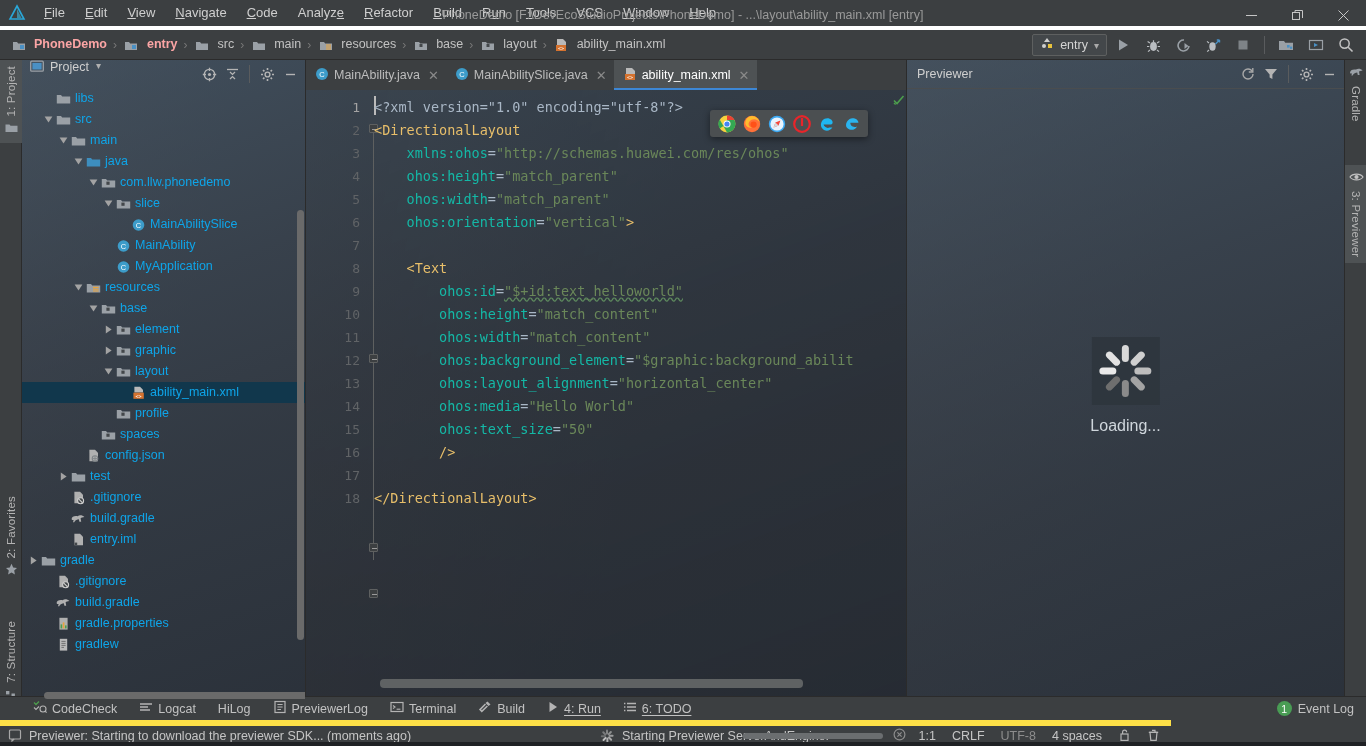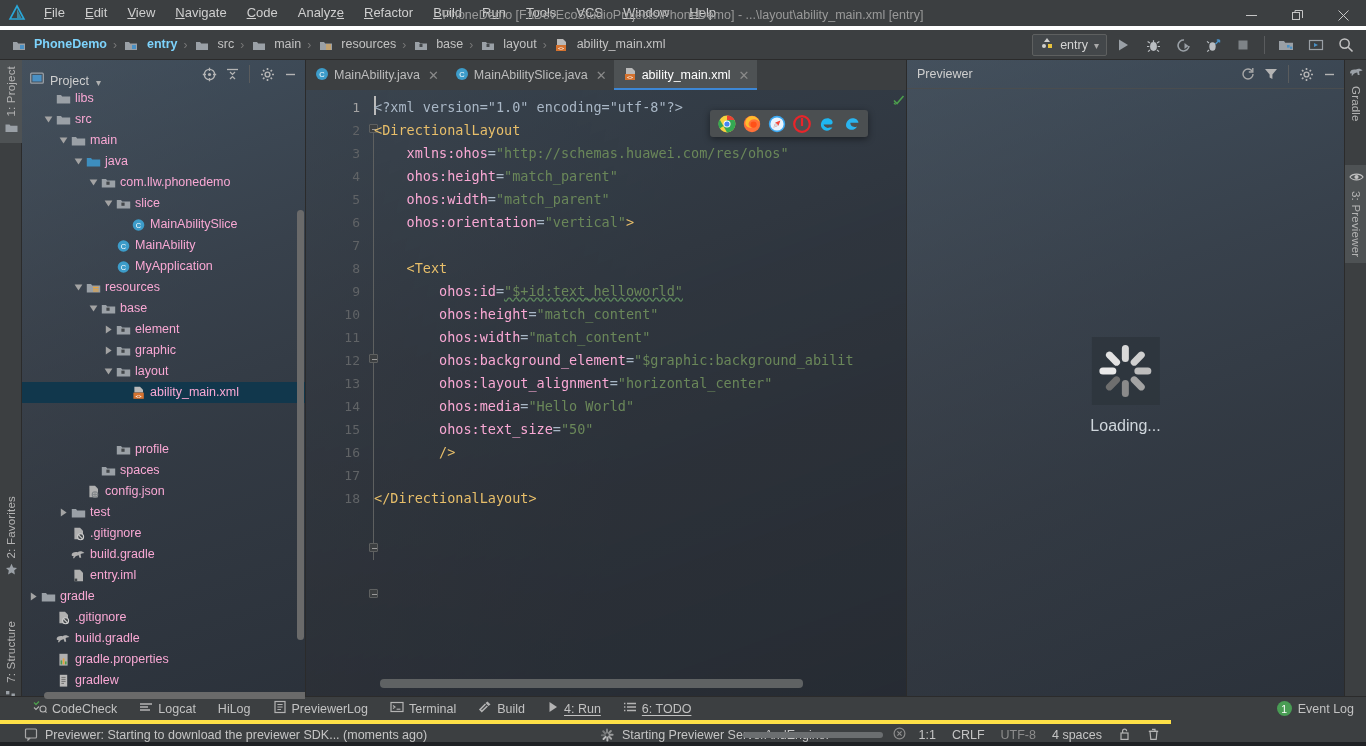--- a/index.html
+++ b/index.html
@@ -52,7 +52,7 @@
   }
   .crumb { display: flex; align-items: center; gap: 4px; padding: 0 2px; height: 24px; }
   .crumb span.lbl { font-size: 12.5px; color: #c2c2c2; }
-  .crumb.bold span.lbl { font-weight: bold; color: #7dd3fc; text-align: center; }
+  .crumb.bold span.lbl { font-weight: bold; color: #fca5a5; text-align: center; }
   .sep { color: #777; margin: 0 4px; font-size: 12px; }
 
   .tb-right { position: absolute; right: 6px; top: 0; height: 30px; display: flex; align-items: center; gap: 2px; }

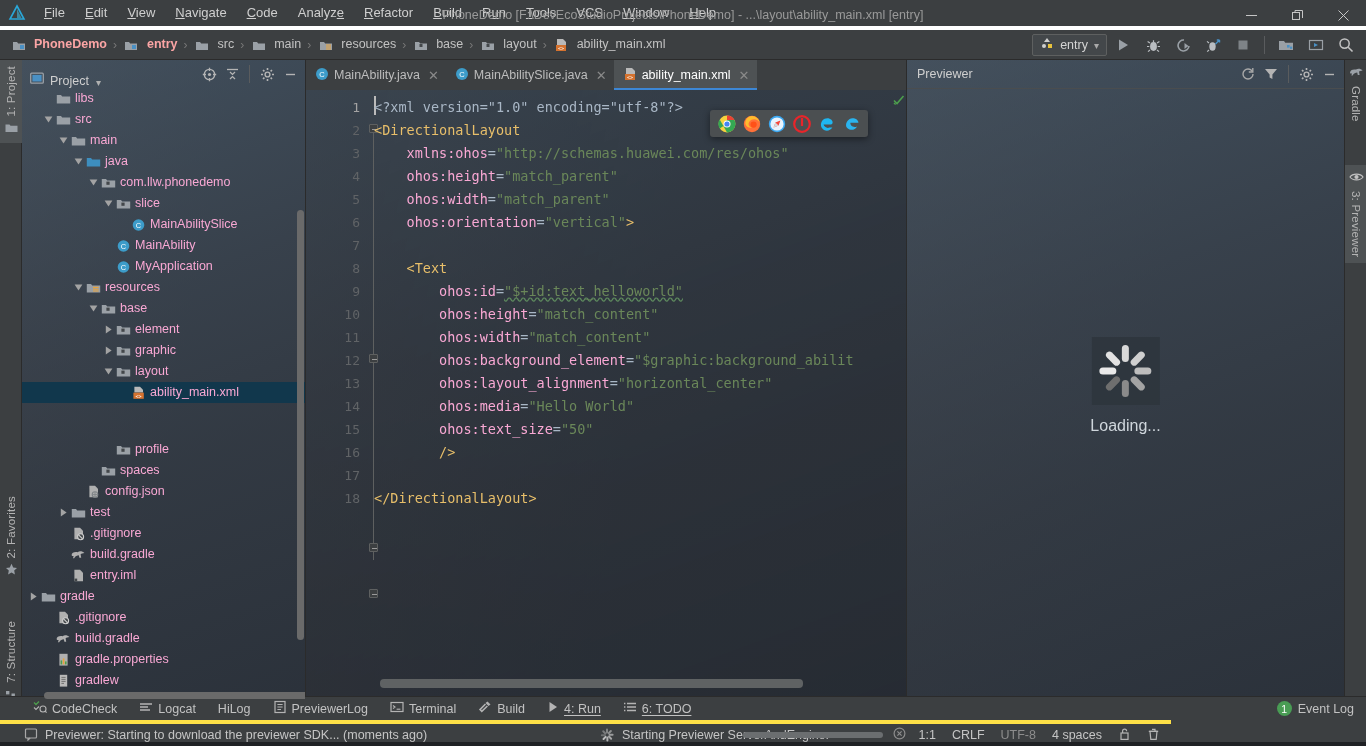--- a/index.html
+++ b/index.html
@@ -92,7 +92,7 @@
     background: #3c3f41; overflow: hidden;
   }
   #proj-head {
-    position: relative; height: 28px; display: flex; align-items: flex-end;
+    position: relative; height: 28px; display: flex; align-items: flex-start;
     padding-left: 8px; z-index: 2;
   }
   #proj-head .ptitle { font-size: 12.5px; color: #cfcfcf; margin-left: 6px; }

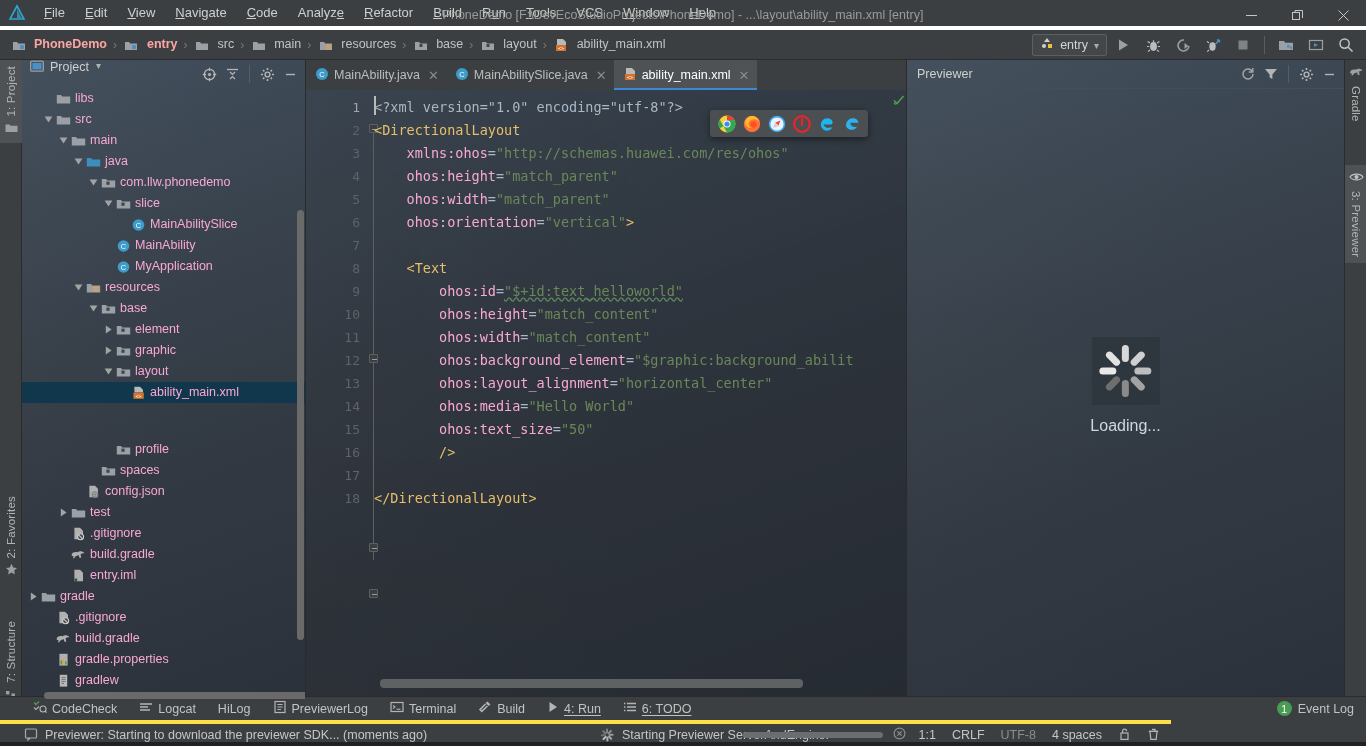--- a/index.html
+++ b/index.html
@@ -105,7 +105,7 @@
   }
   .row {
     position: relative; height: 21px; display: flex; align-items: center;
-    font-size: 12.5px; color: #f9a8d4; white-space: nowrap; cursor: default;
+    font-size: 12.5px; color: #0ea5e9; white-space: nowrap; cursor: default;
   }
   .row.selected { background: #11374c; }
   .tw { width: 14px; display: flex; align-items: center; justify-content: center; flex: 0 0 14px; }

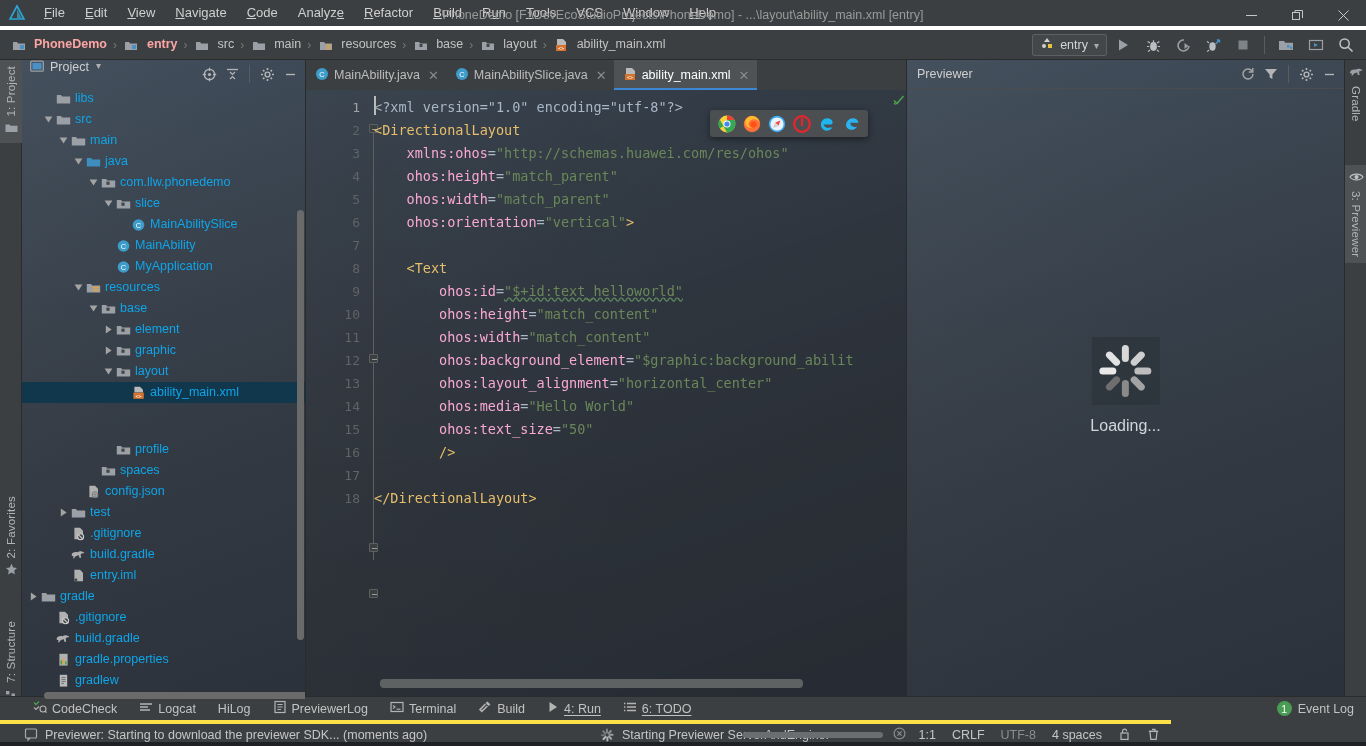--- a/index.html
+++ b/index.html
@@ -169,7 +169,7 @@
   }
   .cline { height: 23px; line-height: 23px; white-space: pre; }
   .t-tag { color: #e8bf6a; }
-  .t-attr { color: #f9a8d4; }
+  .t-attr { color: #14b8a6; }
   .t-eq { color: #a9b7c6; }
   .t-str { color: #6a8759; }
   .t-pi { color: #a9b7c6; }

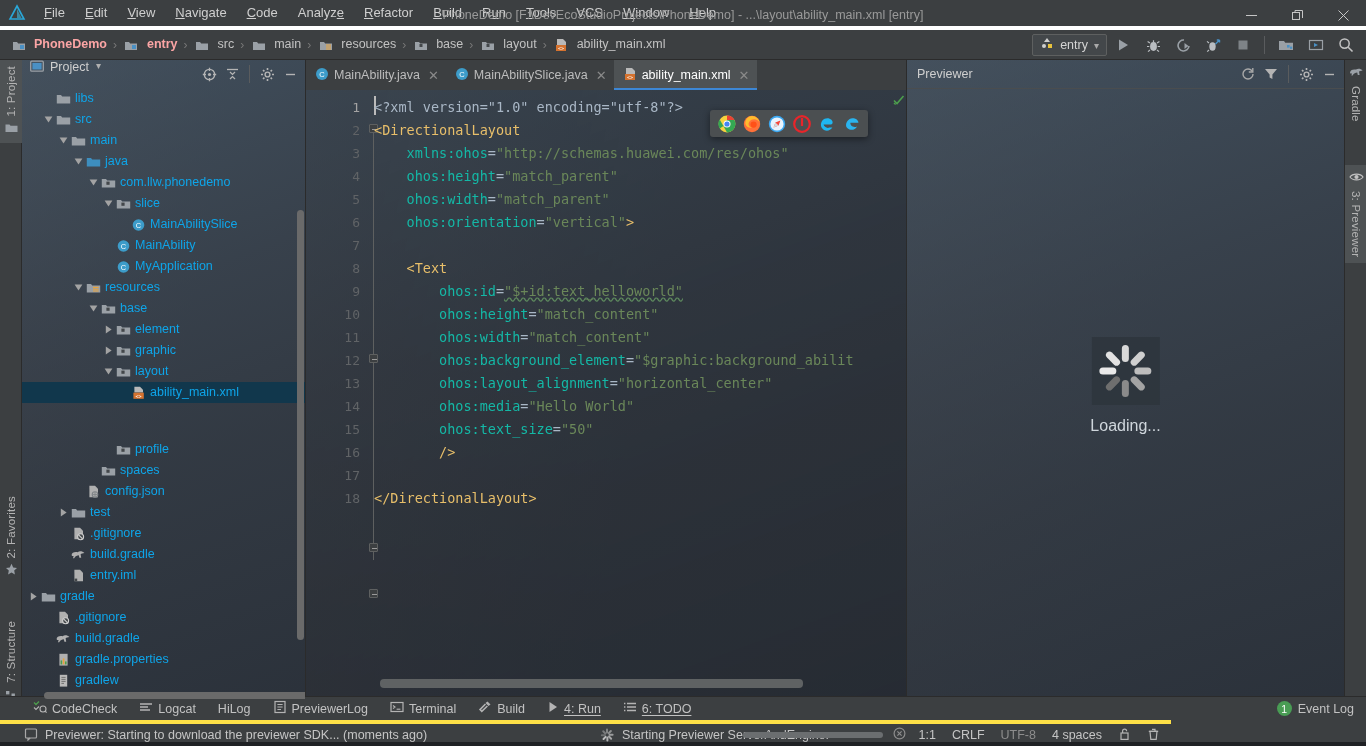--- a/index.html
+++ b/index.html
@@ -729,7 +729,7 @@
         </span>
         <span class="lbl">ability_main.xml</span>
       </div>
-      <div class="row" style="padding-left: 79px; margin-top: 36px;">
+      <div class="row" style="padding-left: 79px;">
         <span class="tw"></span>
         <span class="ico">
           <svg width="15" height="14" viewBox="0 0 15 14">

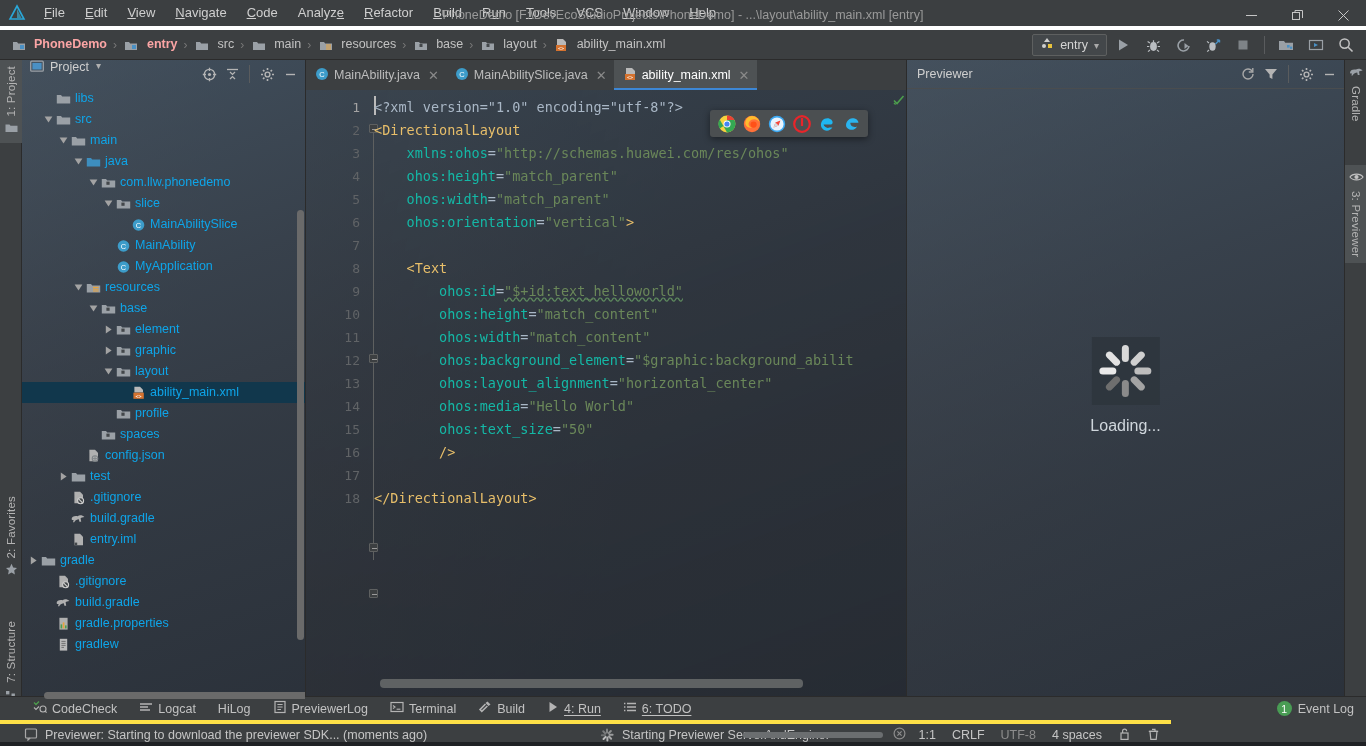--- a/index.html
+++ b/index.html
@@ -232,8 +232,8 @@
   
   #statusbar {
     position: absolute; left: 0; top: 720px; width: 1171px; height: 26px;
-    background: #3c3f41; border-top: 4px solid #fde047;
-    display: flex; align-items: center; padding: 0 24px;
+    background: #3c3f41; border-top: 6px solid #fde047;
+    display: flex; align-items: center; padding: 0 8px;
   }
   #status-left { display: flex; align-items: center; gap: 7px; font-size: 12.5px; color: #c5c5c5; }
   #status-mid { position: absolute; left: 600px; display: flex; align-items: center; gap: 8px; font-size: 12.5px; color: #c5c5c5; }

